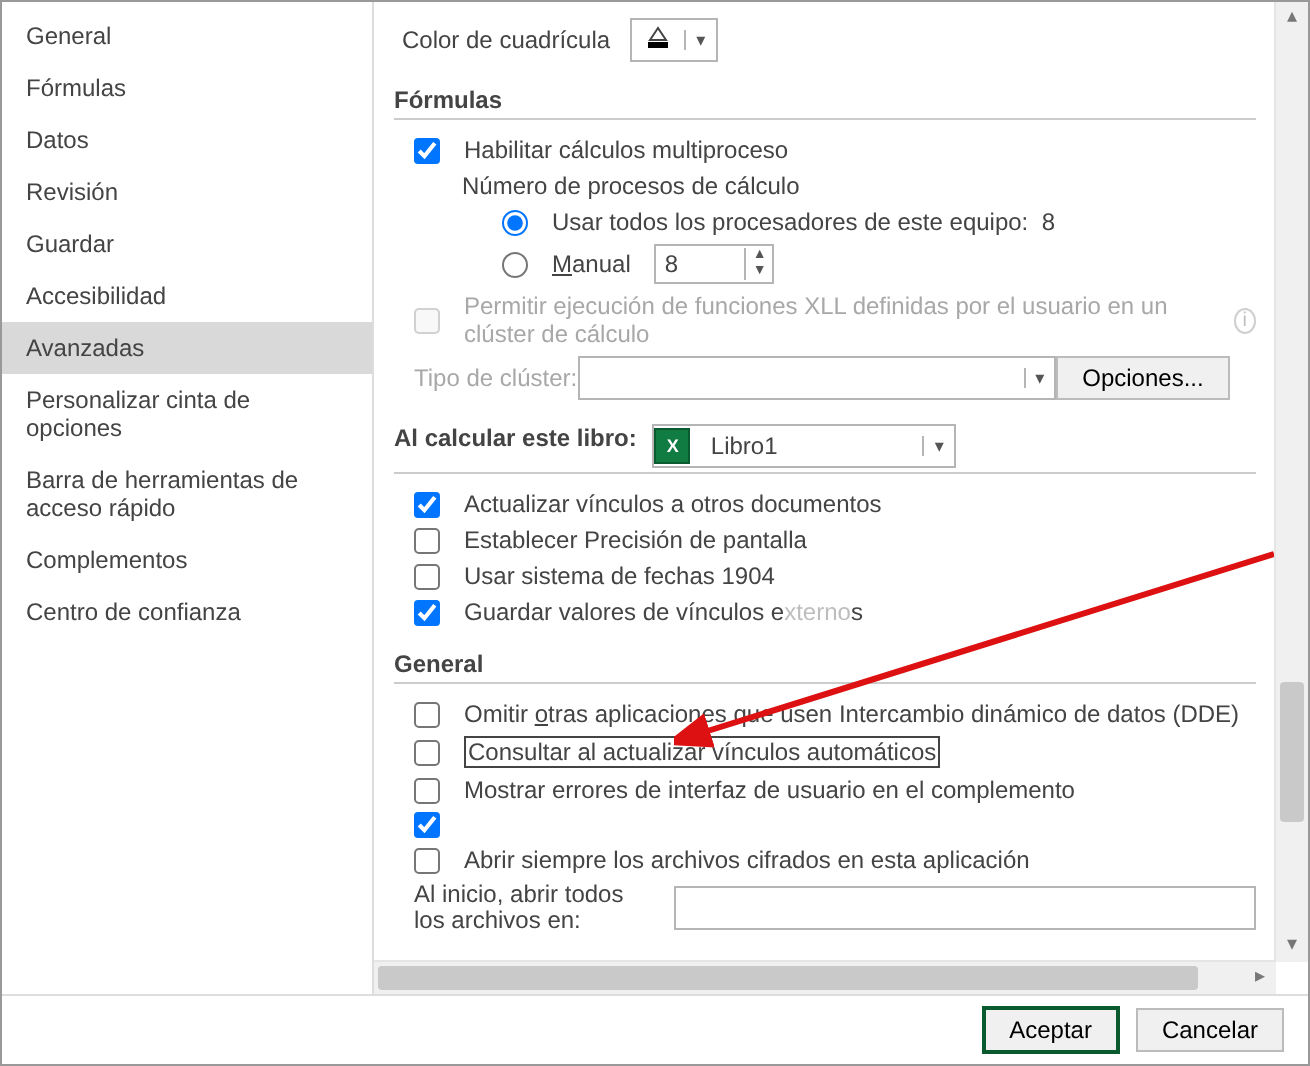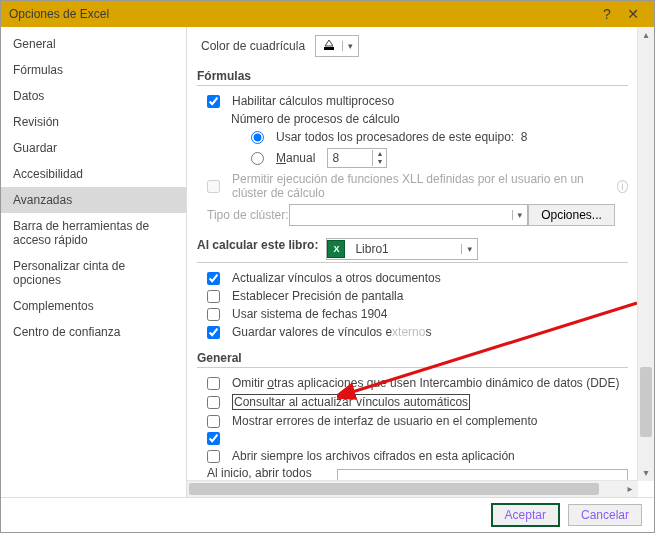--- a/index.html
+++ b/index.html
@@ -49,12 +49,6 @@
 <body>
 
 <div class="window">
-  <div class="titlebar">
-    <span>Opciones de Excel</span>
-    <span class="spacer"></span>
-    <span class="tbtn">?</span>
-    <span class="tbtn">✕</span>
-  </div>
 
   <div class="body">
     <div class="sidebar" id="sidebar">

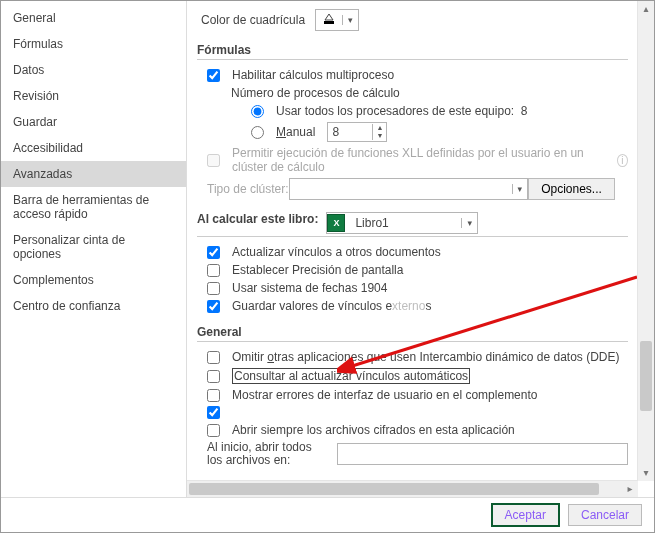--- a/index.html
+++ b/index.html
@@ -59,8 +59,8 @@
         <div class="side-item">Guardar</div>
         <div class="side-item">Accesibilidad</div>
         <div class="side-item selected">Avanzadas</div>
+        <div class="side-item">Personalizar cinta de opciones</div>
         <div class="side-item">Barra de herramientas de acceso rápido</div>
-        <div class="side-item">Personalizar cinta de opciones</div>
         <div class="side-item">Complementos</div>
         <div class="side-item">Centro de confianza</div>
       </div>

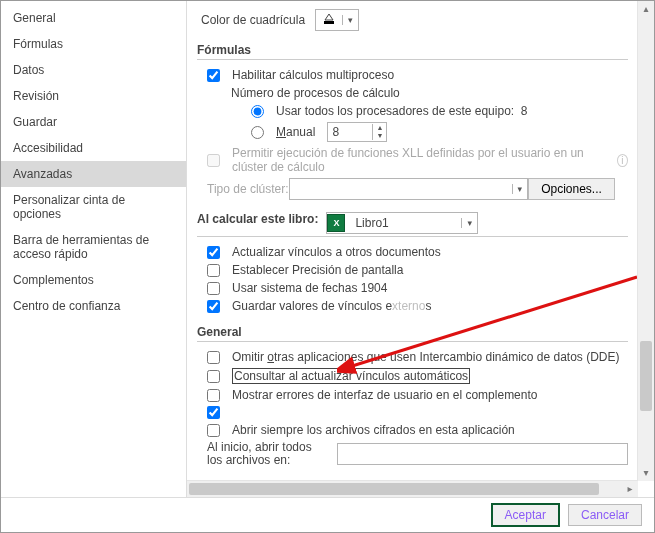--- a/index.html
+++ b/index.html
@@ -33,7 +33,7 @@
   .combo .ctext{padding:0 6px;min-width:60px}
   .combo .carrow{border-left:1px solid #b5b5b5;padding:0 5px;font-size:9px;color:#555}
   .excel-icon{width:16px;height:16px;background:#107c41;color:#fff;font-size:9px;font-weight:bold;display:inline-flex;align-items:center;justify-content:center;border:1px solid #0b5a2f;margin-right:4px}
-  .btn{background:#f0f0f0;border:1px solid #bbb;padding:3px 12px;font-size:12px;color:#8b5cf6}
+  .btn{background:#f0f0f0;border:1px solid #bbb;padding:3px 12px;font-size:12px;color:#000000}
   .btn.disabled{color:#000000}
   .btn.primary{border:2px solid #0b5a2f}
   .footer{height:34px;border-top:1px solid #ddd;display:flex;align-items:center;justify-content:flex-end;gap:8px;padding:0 12px;background:#fff}

